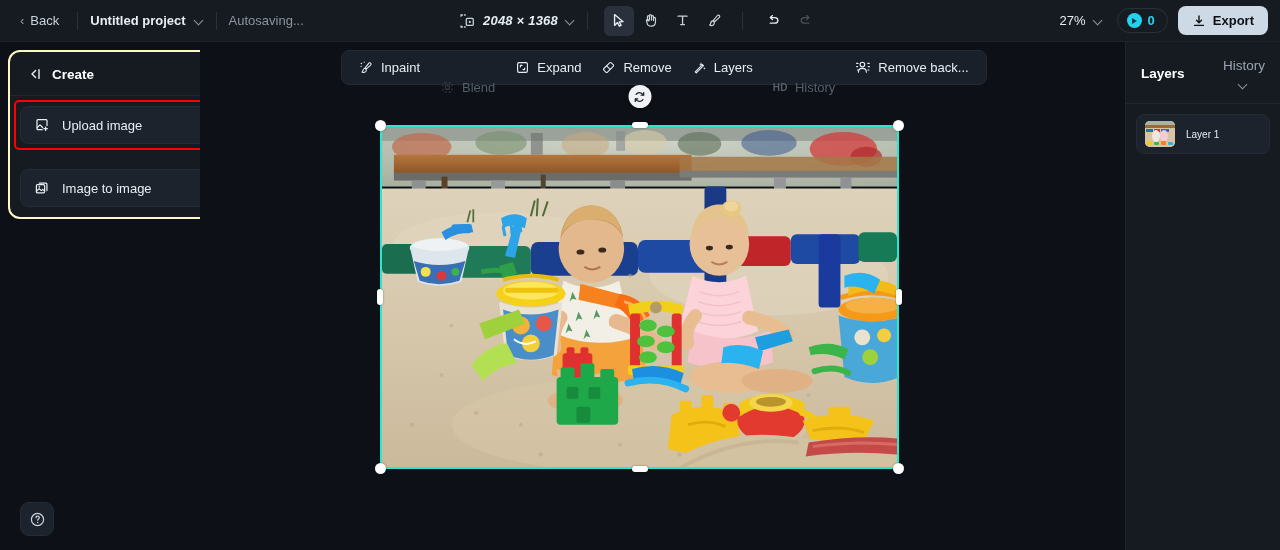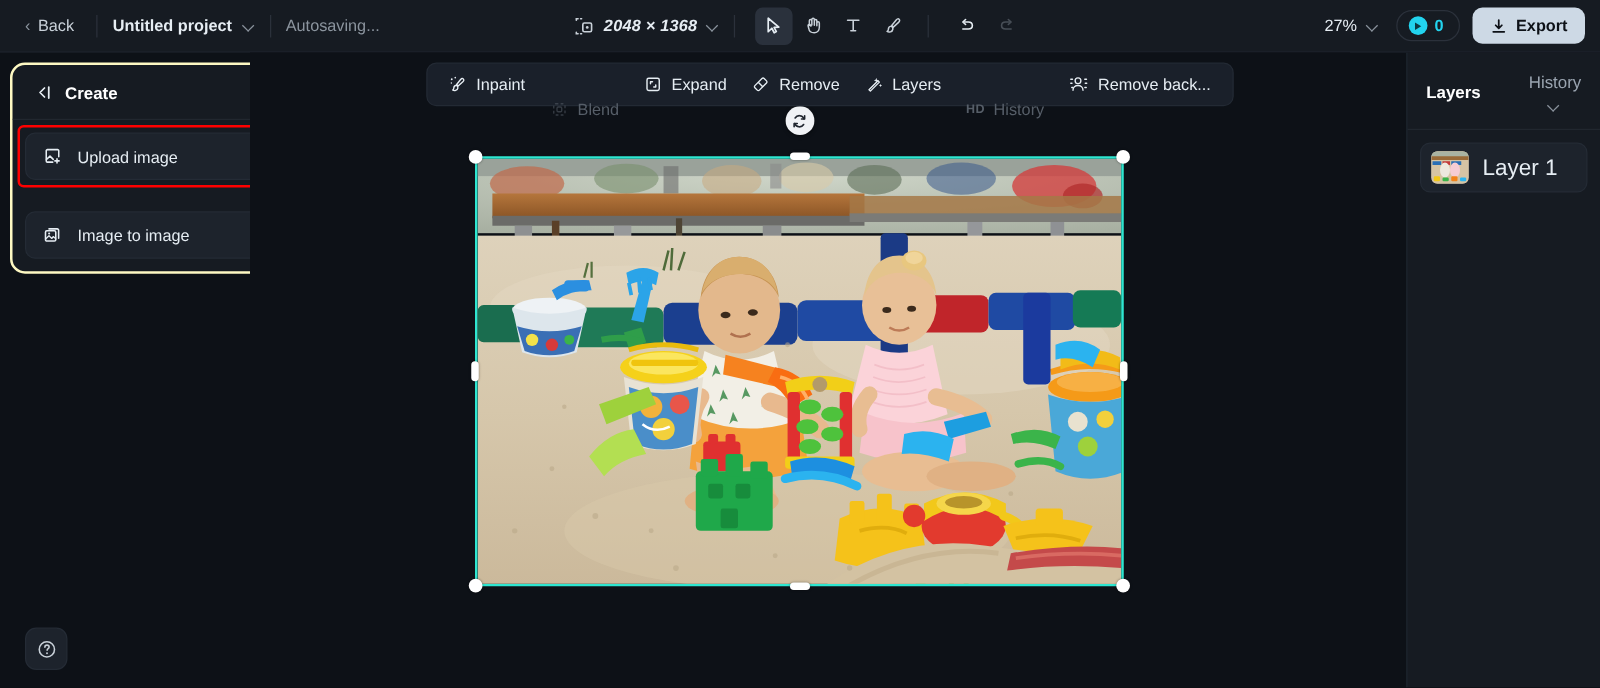--- a/index.html
+++ b/index.html
@@ -211,7 +211,7 @@
     width: 30px; height: 26px; border-radius: 5px; overflow: hidden;
     flex: 0 0 auto; position: relative; background: #cbbfa8;
   }
-  .layer-name { font-size: 18px; color: #e6edf3; }
+  .layer-name { font-size: 10px; color: #e6edf3; }
 </style>
 </head>
 <body>

